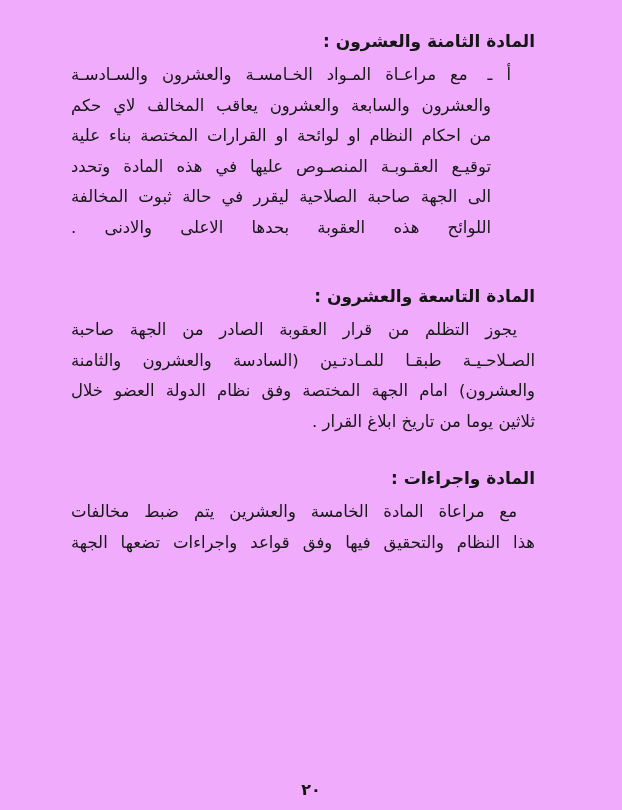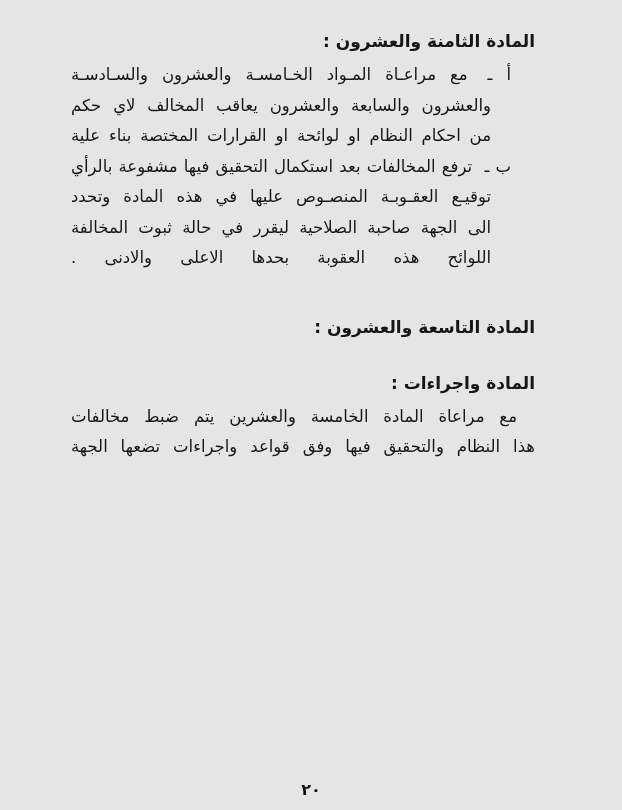--- a/index.html
+++ b/index.html
@@ -12,7 +12,7 @@
     width: 622px;
     height: 810px;
     box-sizing: border-box;
-    background: #e5e5e5;
+    background: #f0abfc;
     color: #161616;
     direction: rtl;
     padding: 26px 87px 0 59px;

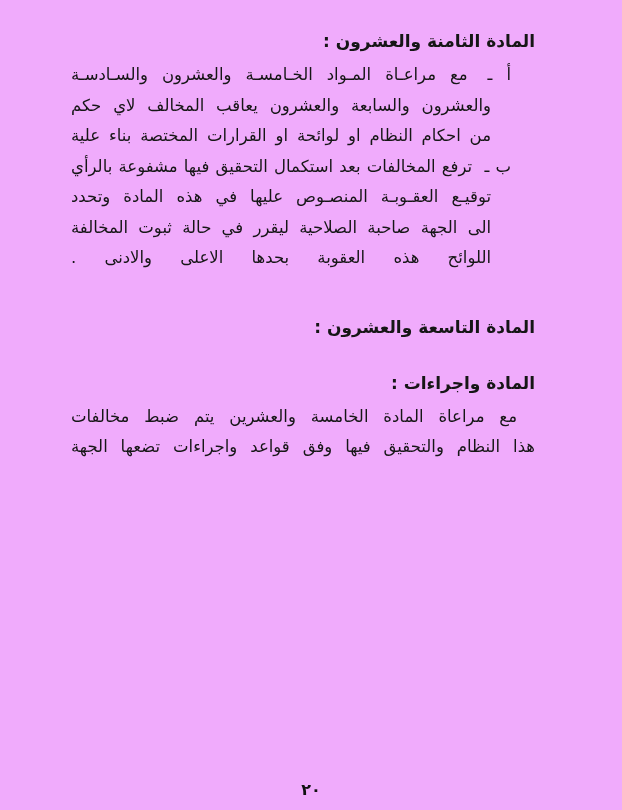--- a/index.html
+++ b/index.html
@@ -81,7 +81,6 @@
     </div>
 
     <div class="clause">
-      <div class="tline first-line"><span class="clause-marker">ب ـ</span> <span>ترفع المخالفات بعد استكمال التحقيق فيها مشفوعة بالرأي</span></div>
       <div class="tline">توقيـع العقـوبـة المنصـوص عليها في هذه المادة وتحدد</div>
       <div class="tline">الى الجهة صاحبة الصلاحية ليقرر في حالة ثبوت المخالفة</div>
       <div class="tline">اللوائح هذه العقوبة بحدها الاعلى والادنى .</div>

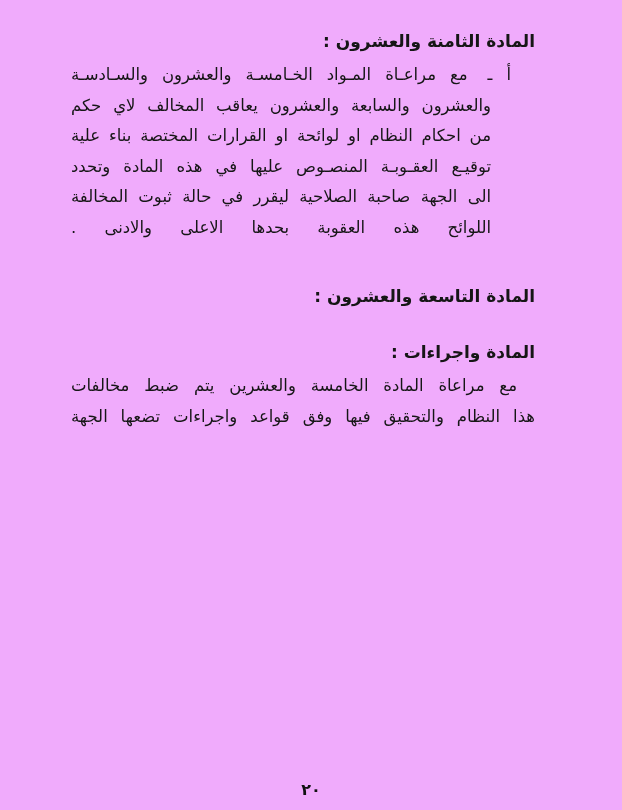--- a/index.html
+++ b/index.html
@@ -91,6 +91,12 @@
 
   <h2 class="article-heading">المادة التاسعة والعشرون :</h2>
 
+  <div class="article-body para">
+    <div class="tline first-line">يجوز التظلم من قرار العقوبة الصادر من الجهة صاحبة</div>
+    <div class="tline">الصـلاحـيـة طبقـا للمـادتـين (السادسة والعشرون والثامنة</div>
+    <div class="tline">والعشرون) امام الجهة المختصة وفق نظام الدولة العضو خلال</div>
+    <div class="tline align-right-last">ثلاثين يوما من تاريخ ابلاغ القرار .</div>
+  </div>
 
   <div class="gap-md"></div>
 

